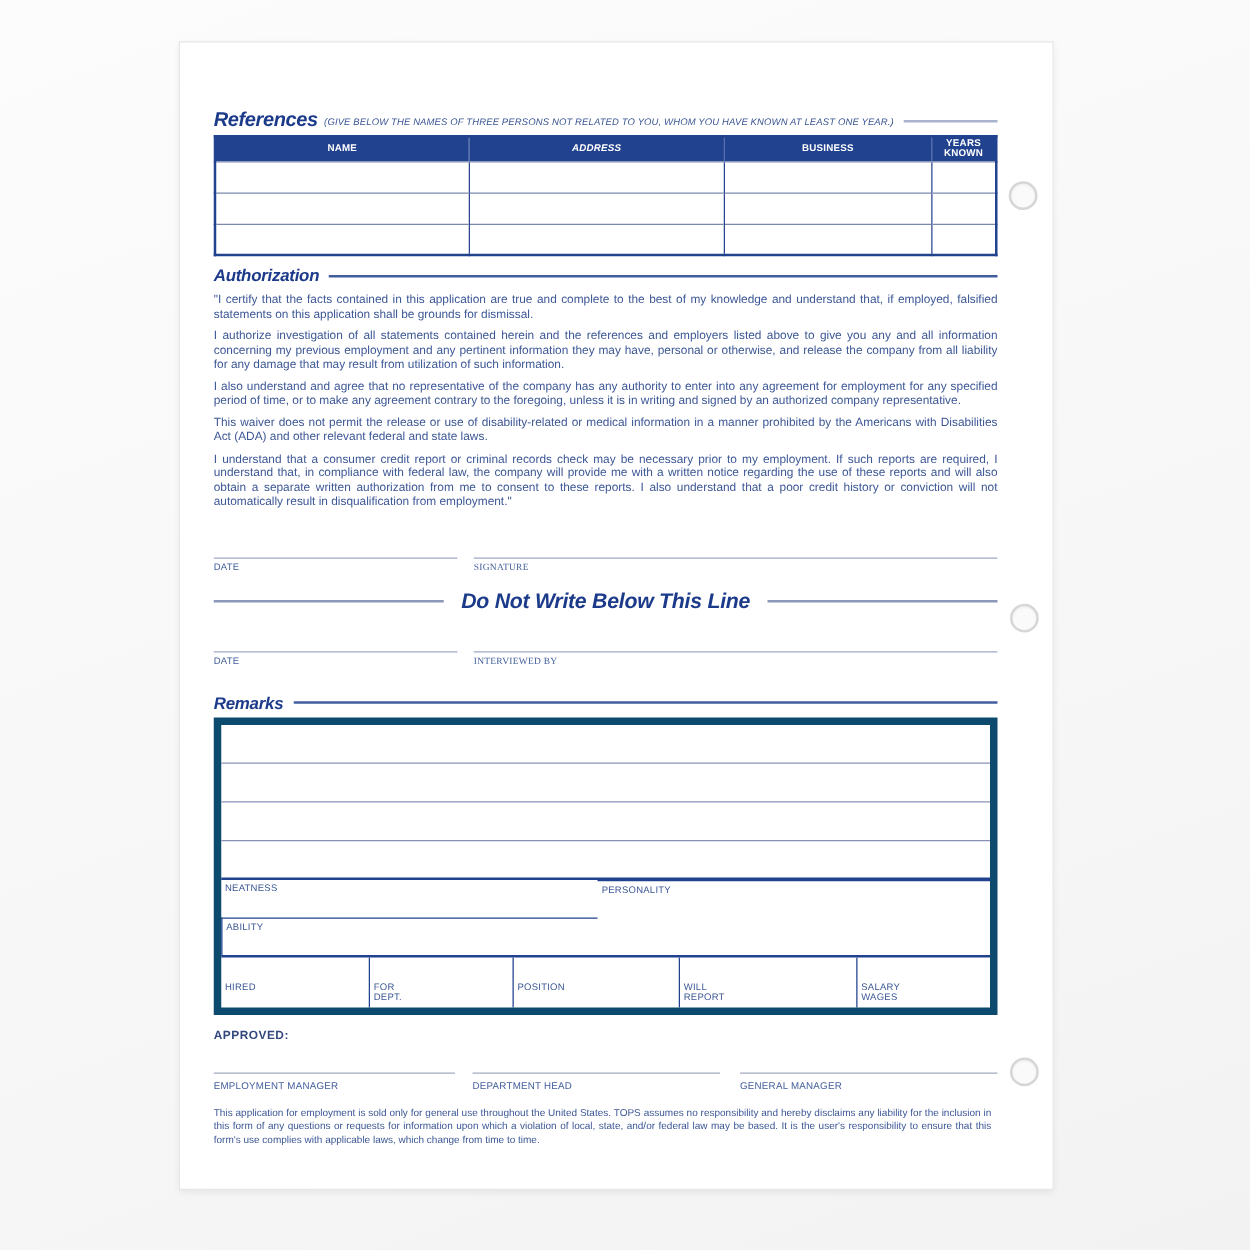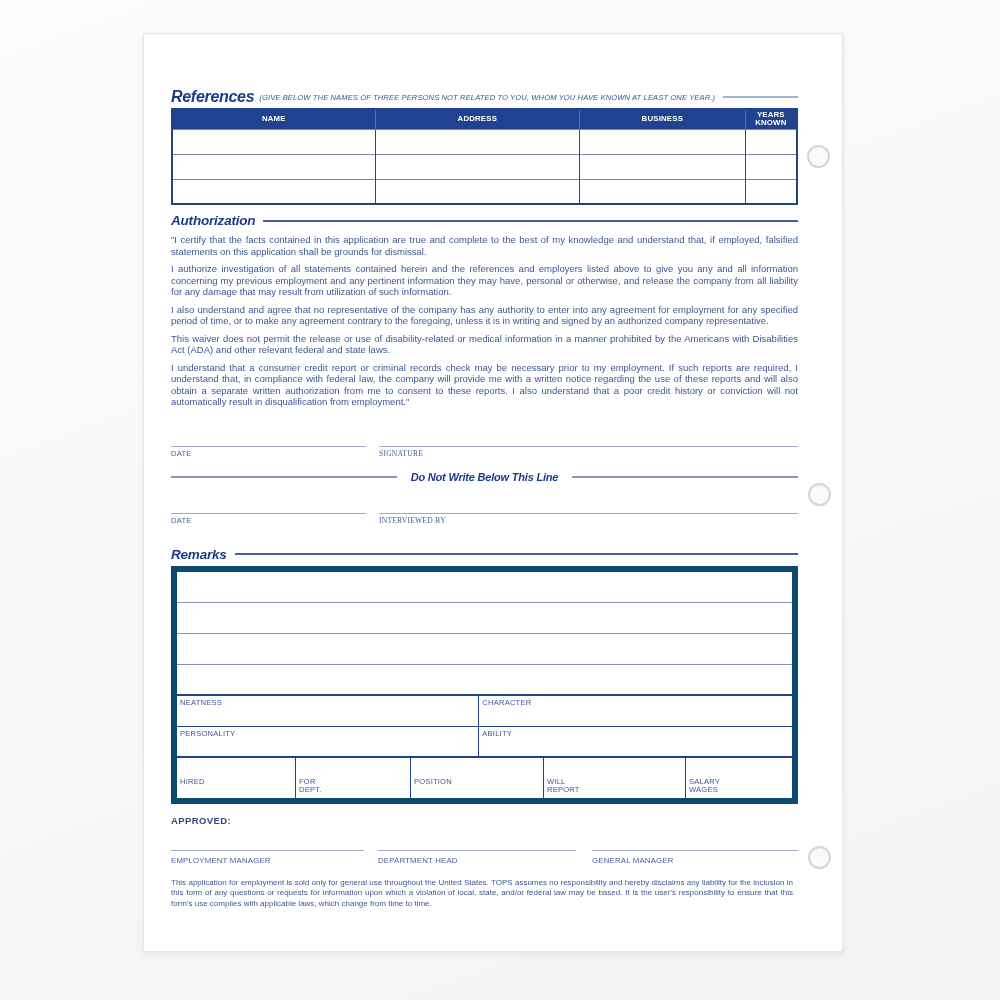--- a/index.html
+++ b/index.html
@@ -27,7 +27,7 @@
   .refs-table th:first-child { border-left:none; }
   .refs-table td { height:25px; border-left:1px solid #2a468f; border-top:1px solid #7b89ad; }
   .refs-table td:first-child { border-left:none; }
-  .col-name { width:32.5%; } .col-addr { width:32.7%; } .col-biz { width:26.5%; } .col-years { width:8.3%; }
+  .col-name { width:32.5%; } .col-addr { width:32.7%;font-style:italic; } .col-biz { width:26.5%; } .col-years { width:8.3%; }
 
   
   .auth-head { margin-top:8px; }

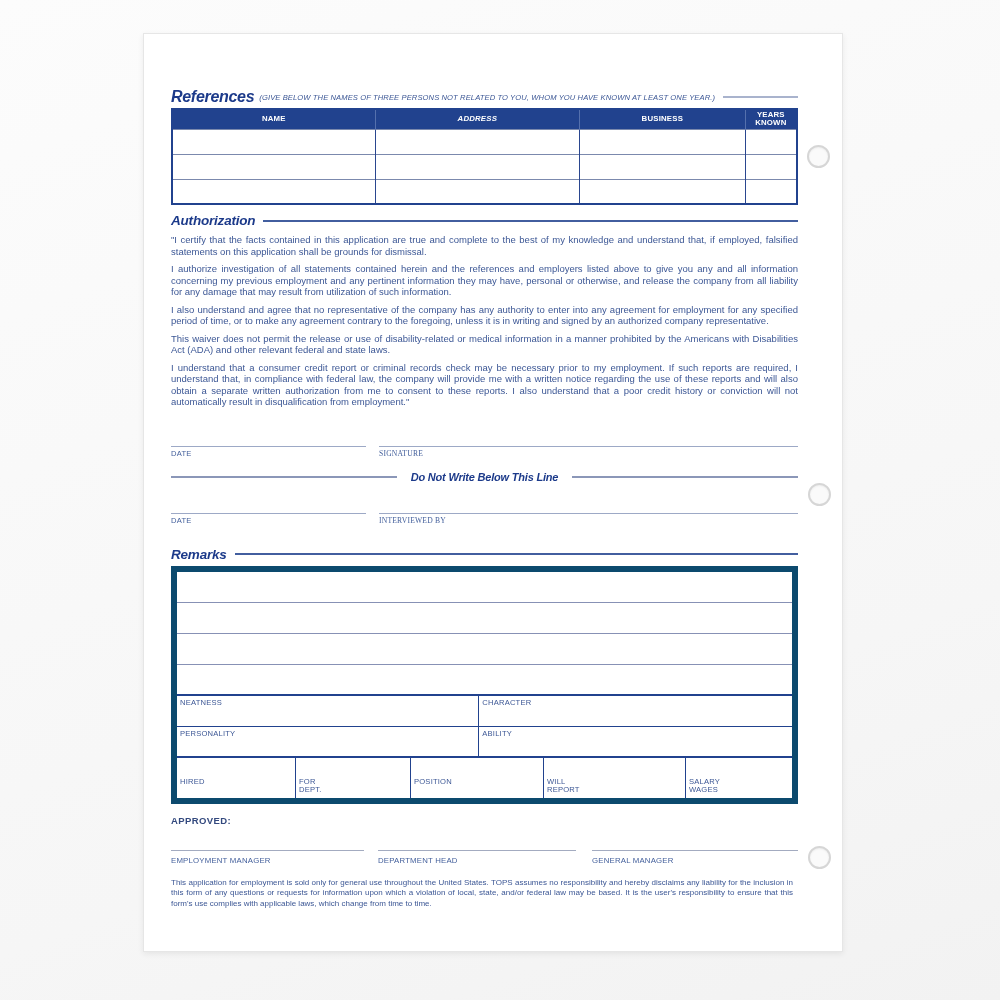--- a/index.html
+++ b/index.html
@@ -44,7 +44,7 @@
 
   .dnw { display:flex; align-items:center; margin-top:13px; }
   .dnw-rule { flex:1; height:2px; background:#8b97b8; }
-  .dnw-text { font-size:11px; font-weight:bold; font-style:italic; color:#1c3a8a; margin:0 14px; letter-spacing:-0.2px; }
+  .dnw-text { font-size:17px; font-weight:bold; font-style:italic; color:#1c3a8a; margin:0 14px; letter-spacing:-0.2px; }
 
   
   .remarks-head { margin-top:22px; }

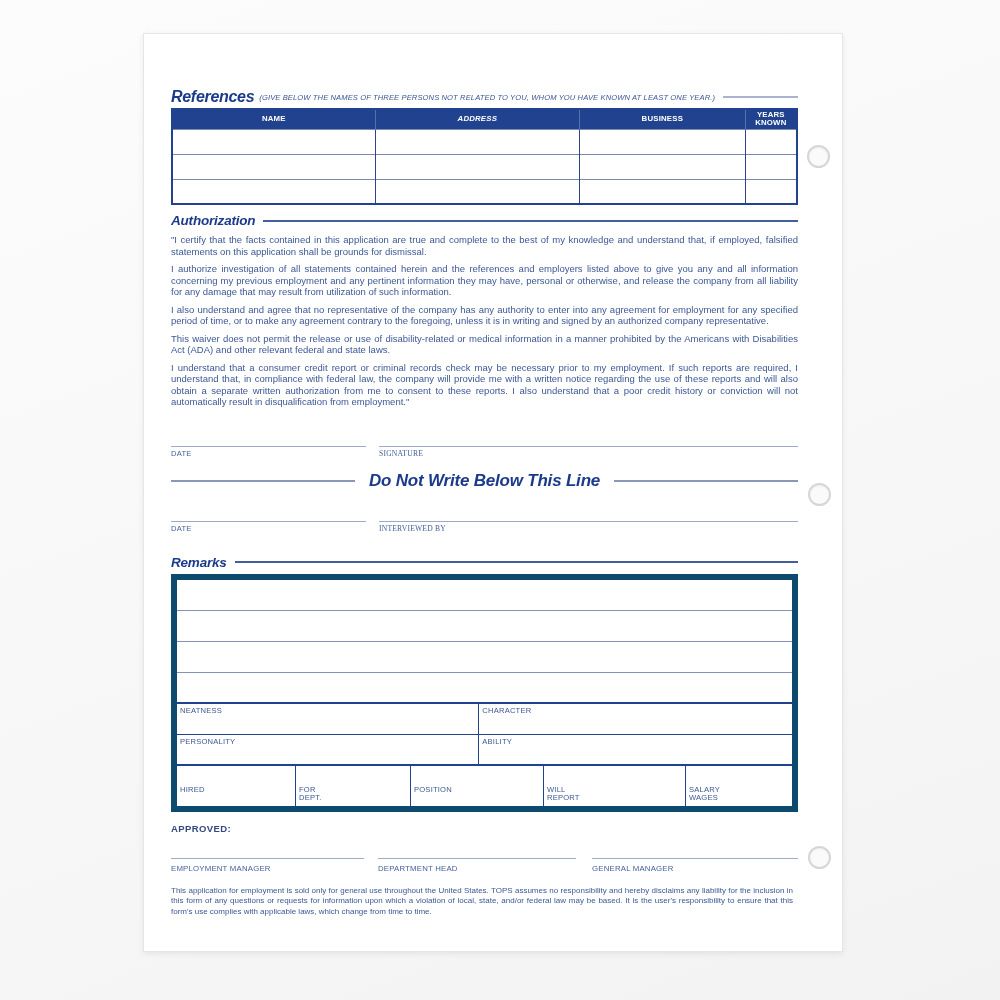--- a/index.html
+++ b/index.html
@@ -164,7 +164,6 @@
 
         <div class="eval-grid">
           <div class="eval-cell">NEATNESS</div>
-          <div class="eval-cell right">CHARACTER</div>
           <div class="eval-cell r2">PERSONALITY</div>
           <div class="eval-cell r2 right">ABILITY</div>
         </div>

